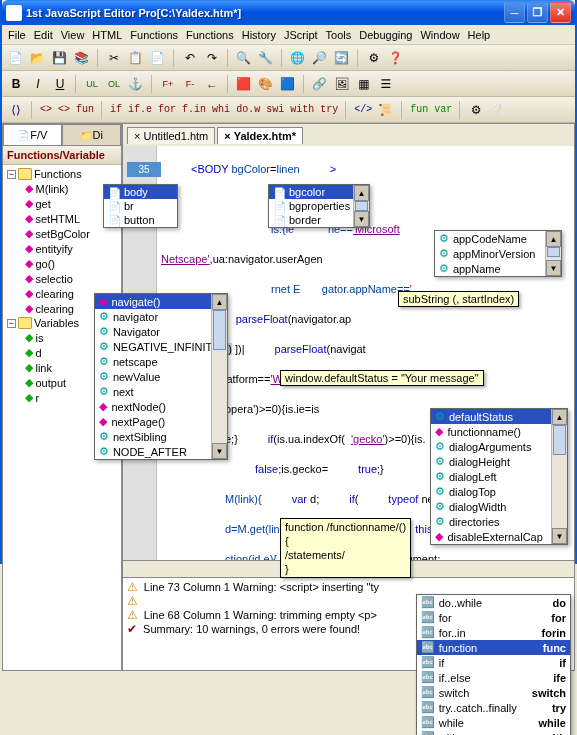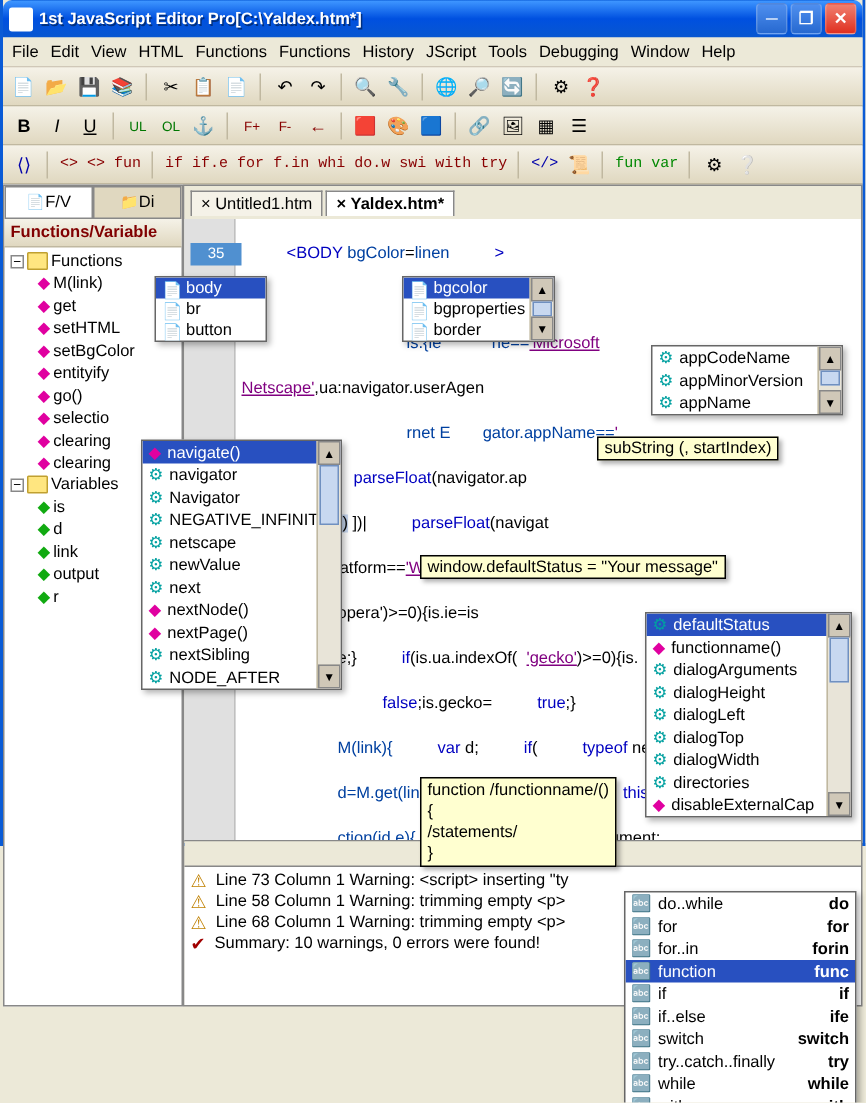--- a/index.html
+++ b/index.html
@@ -312,7 +312,6 @@
             </div>
         <div class="outline">
               <span class="warnicon">⚠</span>
-              <span>Line 58 Column 1  Warning: trimming empty &lt;p&gt;</span>
             </div>
         <div class="outline">
               <span class="warnicon">⚠</span>

